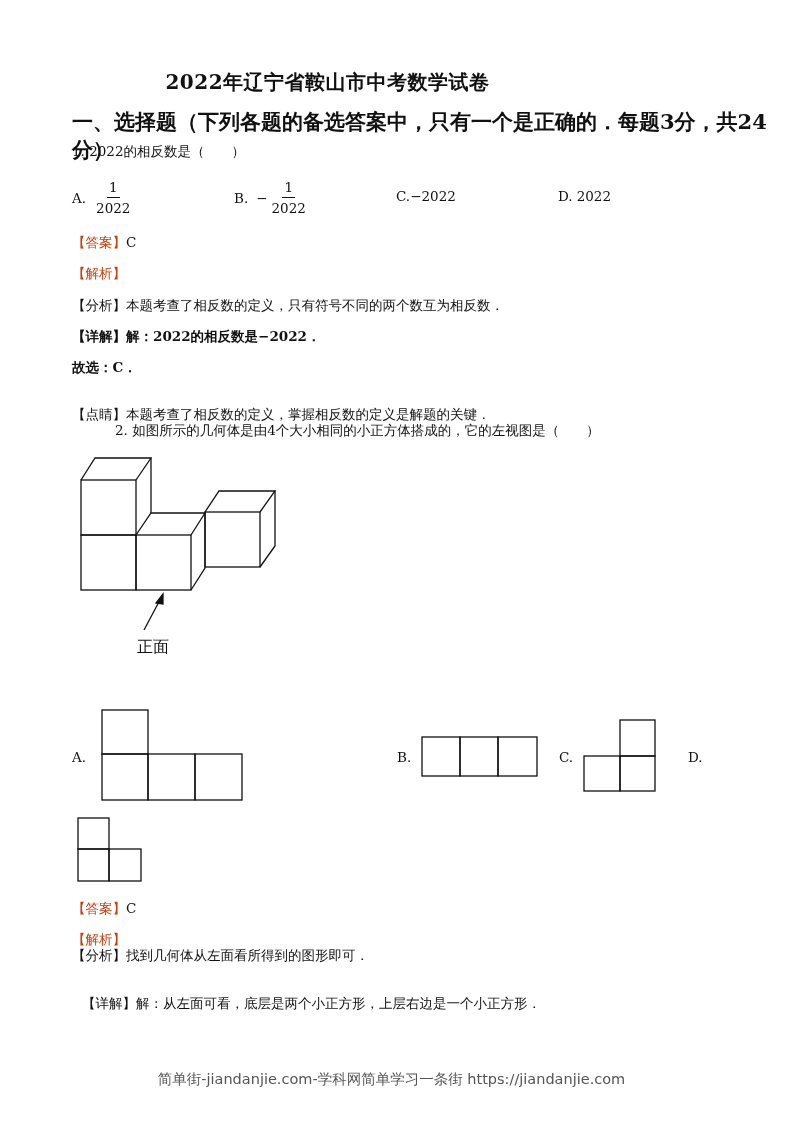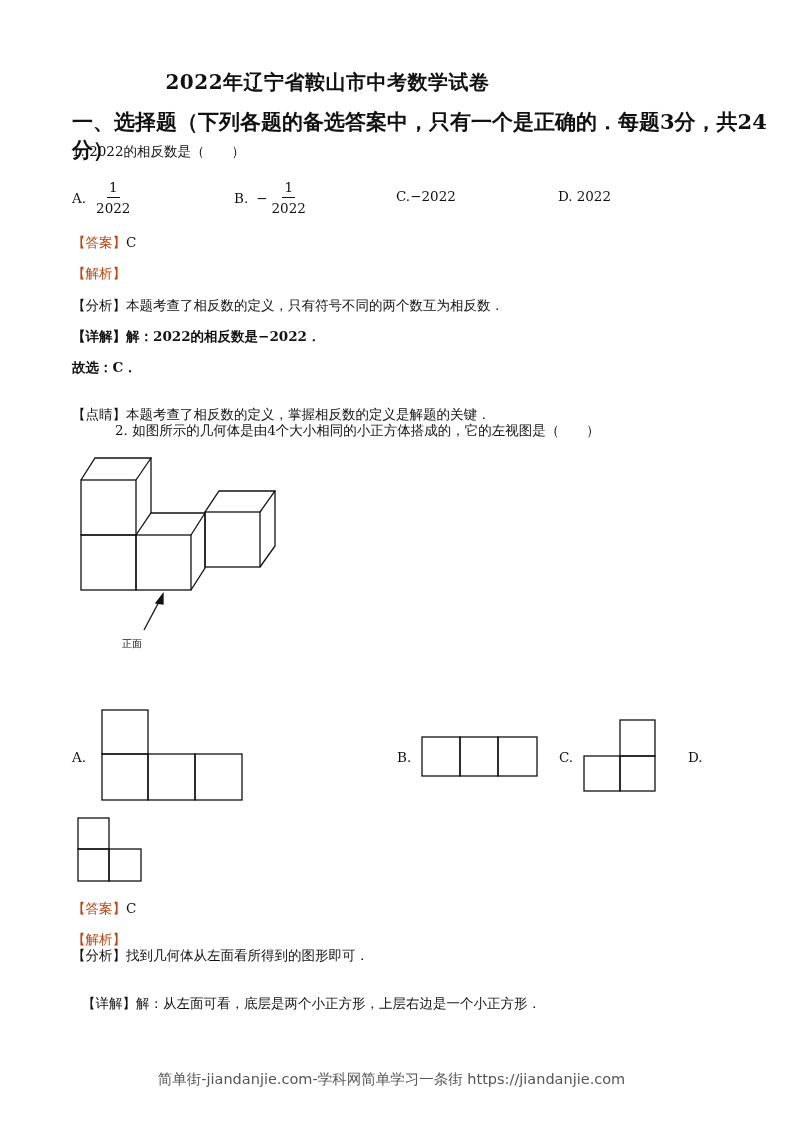--- a/index.html
+++ b/index.html
@@ -104,7 +104,7 @@
   <line x1="144" y1="630" x2="161" y2="598"></line>
   <polygon points="163,594 156,603 163,604" style="fill:#111;"></polygon>
 </svg>
-<div class="abs" style="left:122px; top:637px; font-size:10px;">正面</div>
+<div class="abs" style="left:137px; top:637px; font-size:16px;">正面</div>
 
 <div class="abs" style="left:72px; top:749px; font-size:13.5px;">A.</div>
 <svg style="left:0; top:0;" width="793" height="1122">

